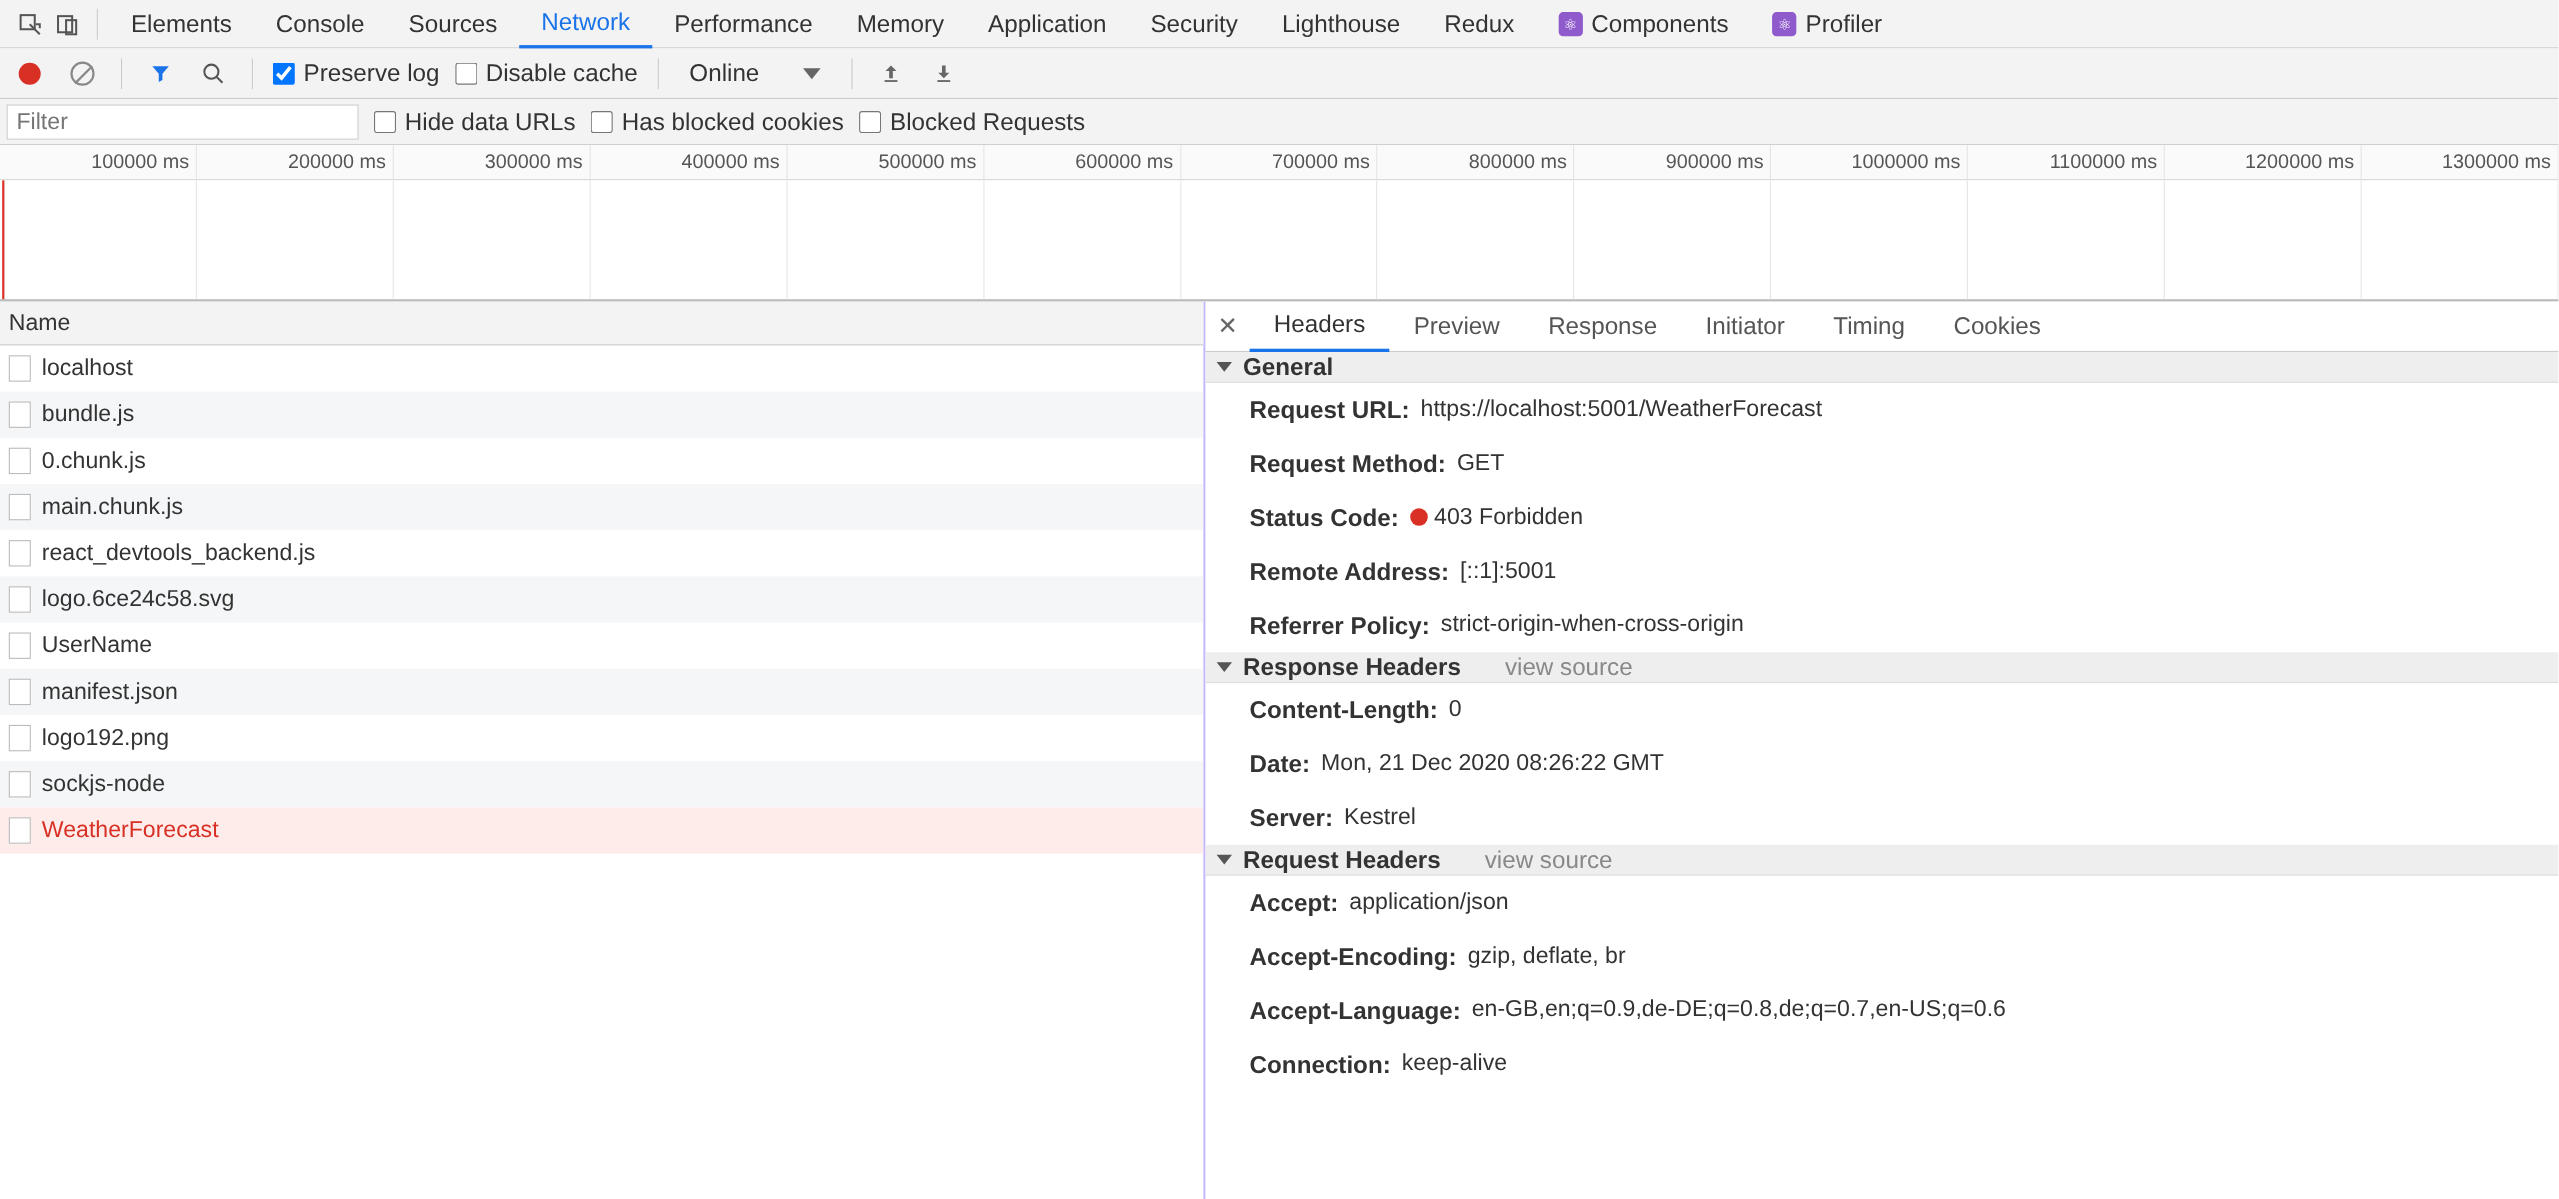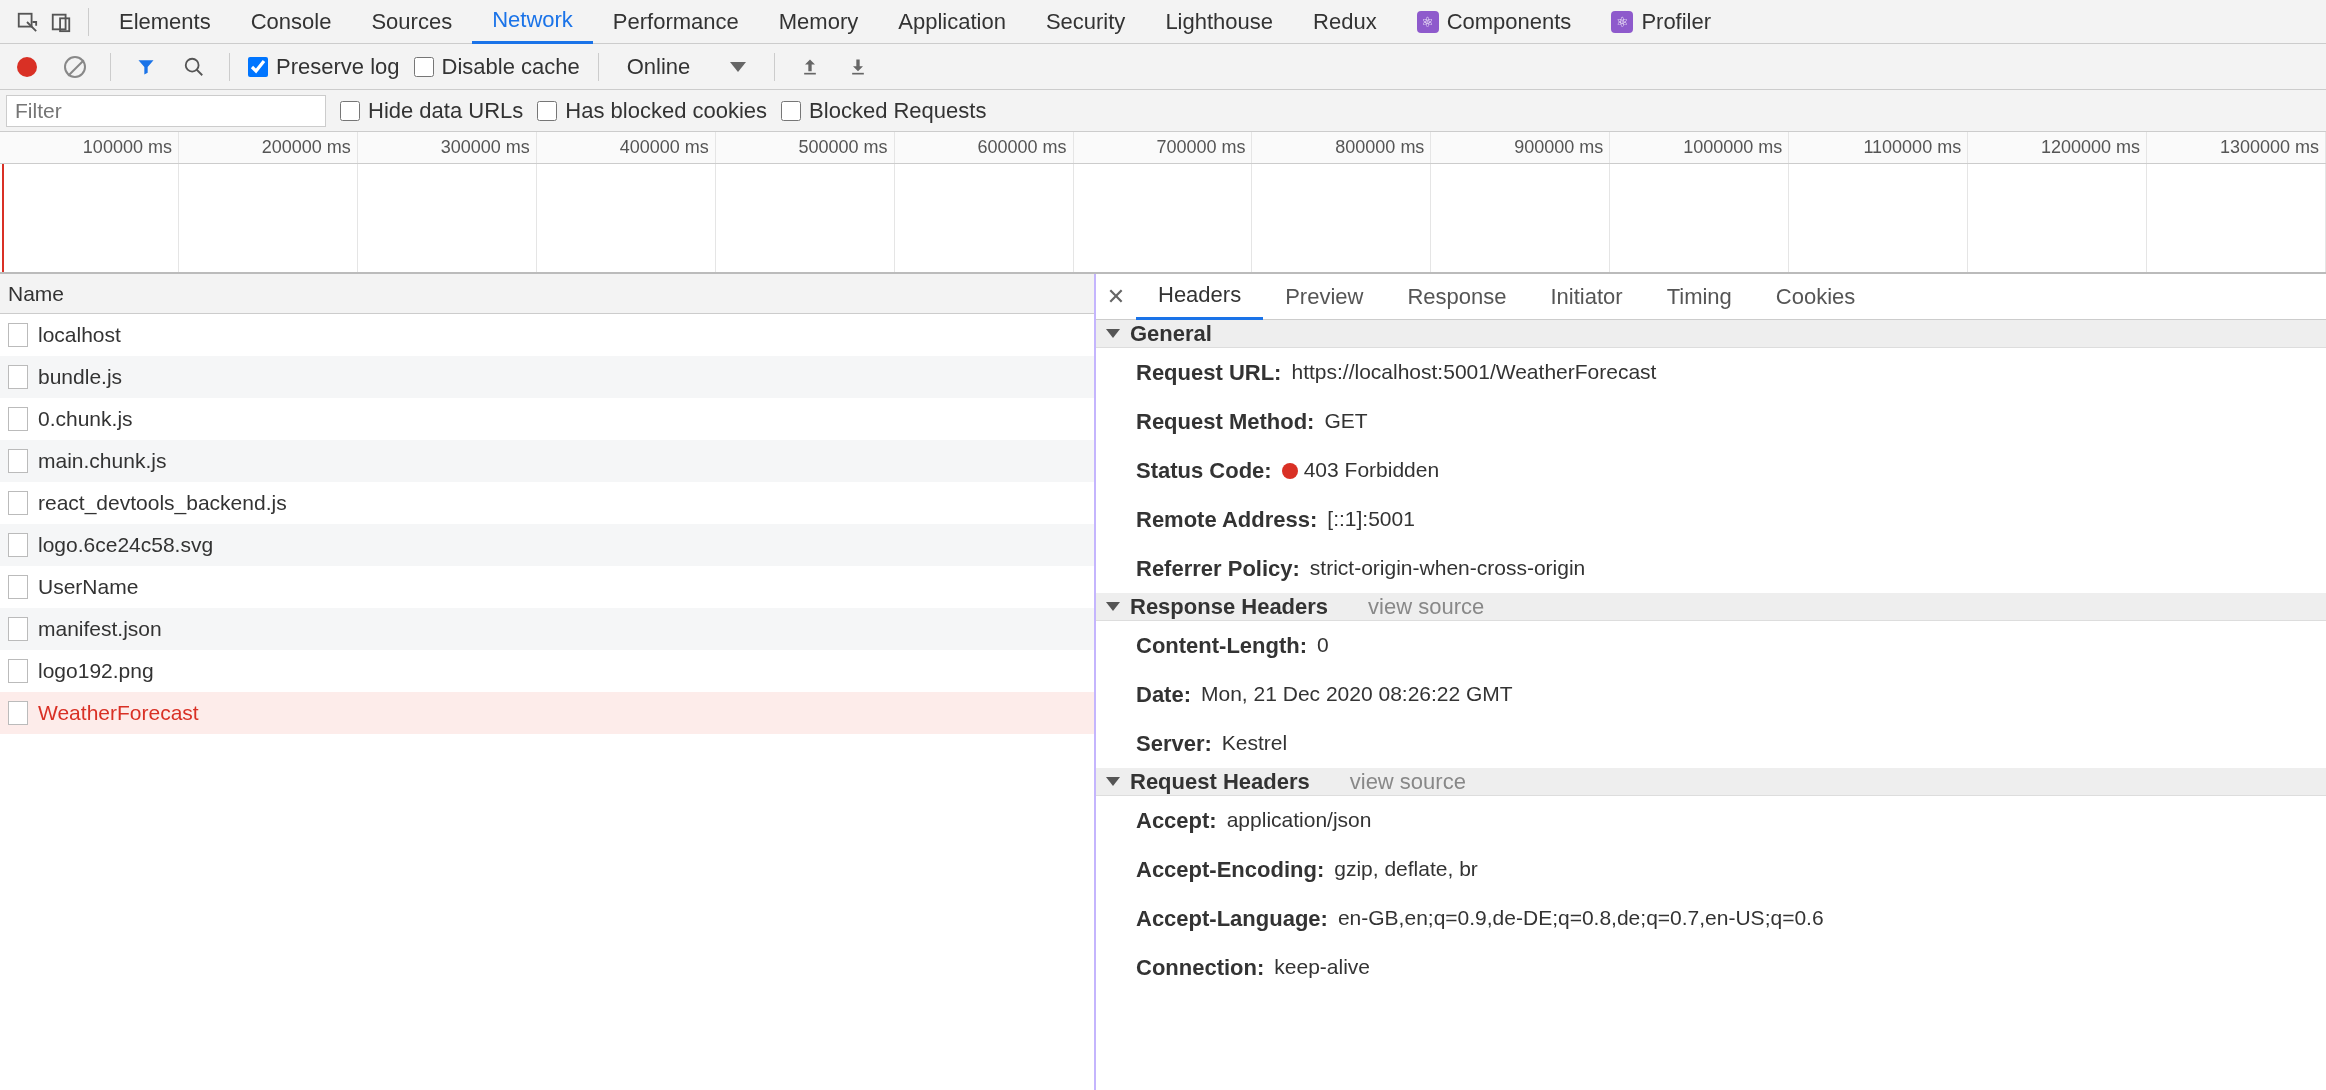--- a/index.html
+++ b/index.html
@@ -409,6 +409,10 @@
           <div class="file-ico"></div>
           <span>logo192.png</span>
         </div>
+        <div class="req-row">
+          <div class="file-ico"></div>
+          <span>sockjs-node</span>
+        </div>
         <div class="req-row error">
           <div class="file-ico"></div>
           <span>WeatherForecast</span>

